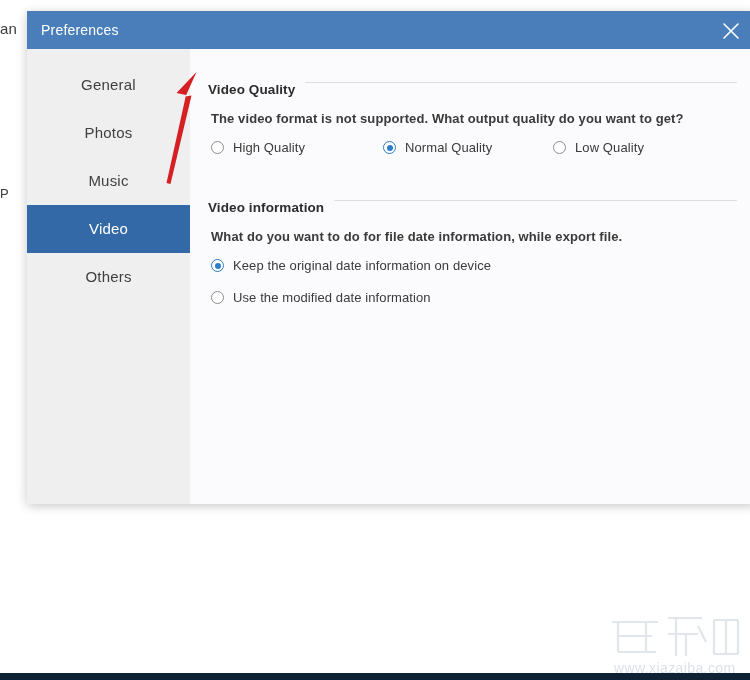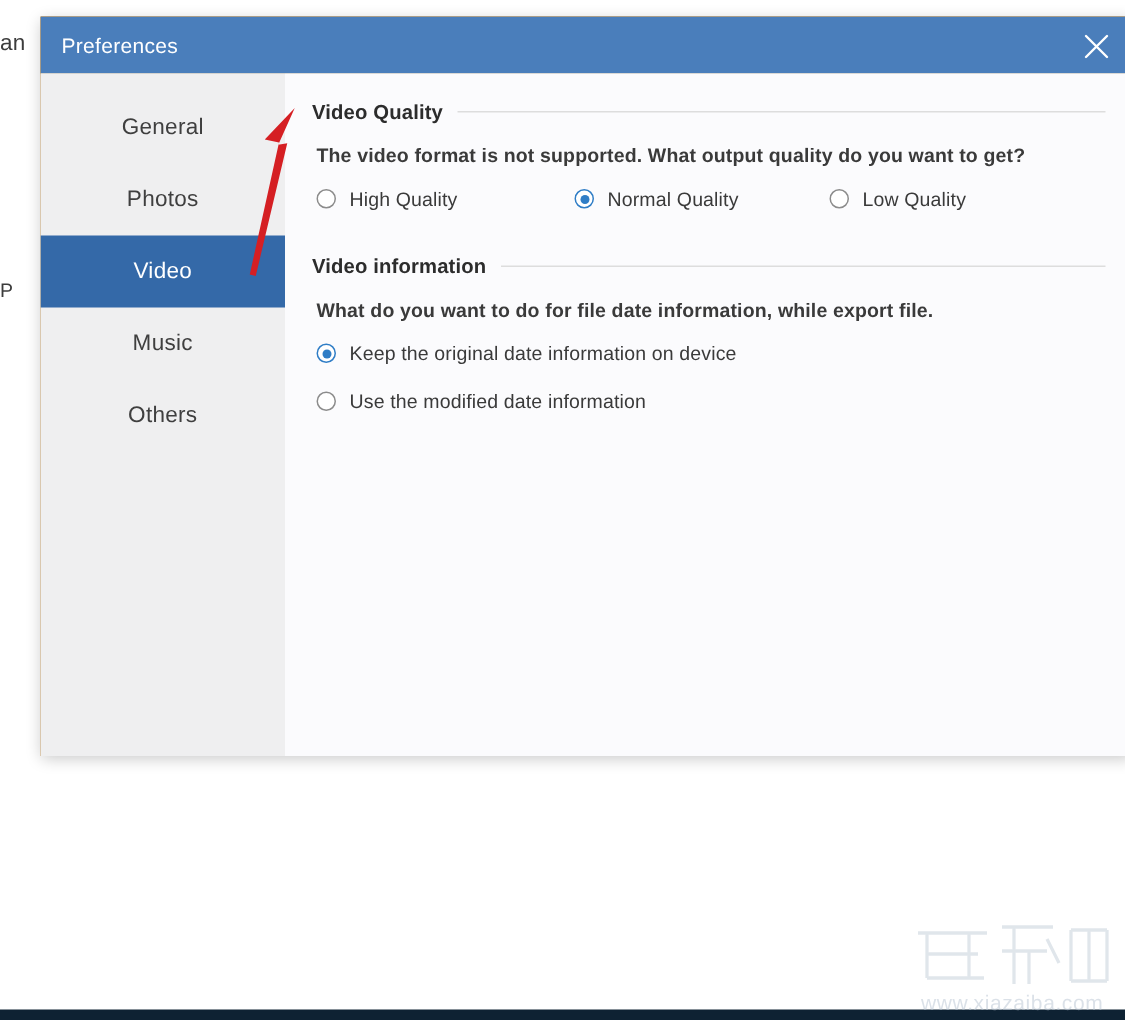--- a/index.html
+++ b/index.html
@@ -169,6 +169,7 @@
     color: #2c2c2c;
     white-space: nowrap;
     letter-spacing: .1px;
+    margin-top: 15px;
   }
   .section-rule {
     flex: 1 1 auto;

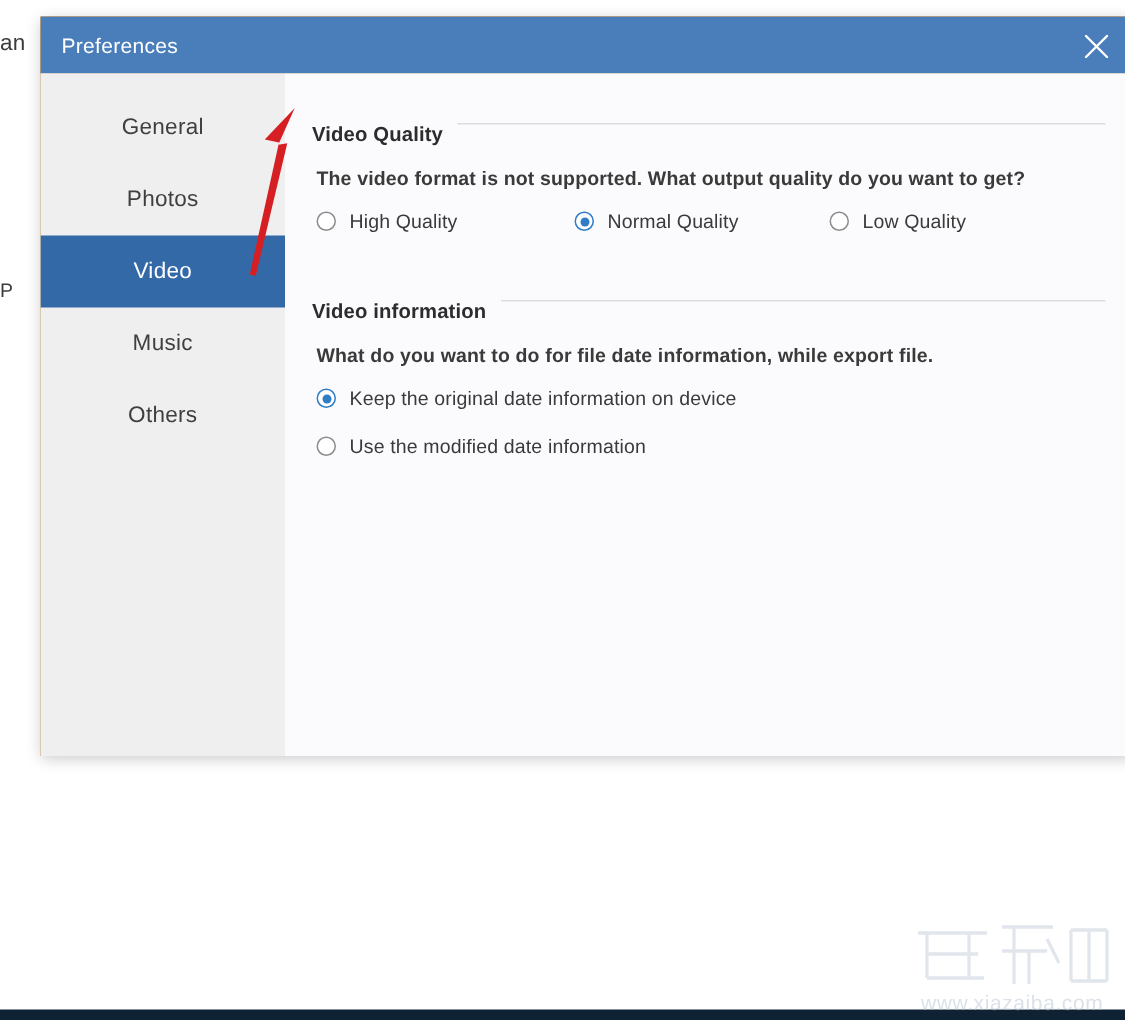--- a/index.html
+++ b/index.html
@@ -345,8 +345,8 @@
       <div id="sidebar">
         <div class="nav-item">General</div>
         <div class="nav-item">Photos</div>
+        <div class="nav-item">Music</div>
         <div class="nav-item selected">Video</div>
-        <div class="nav-item">Music</div>
         <div class="nav-item">Others</div>
       </div>
 

